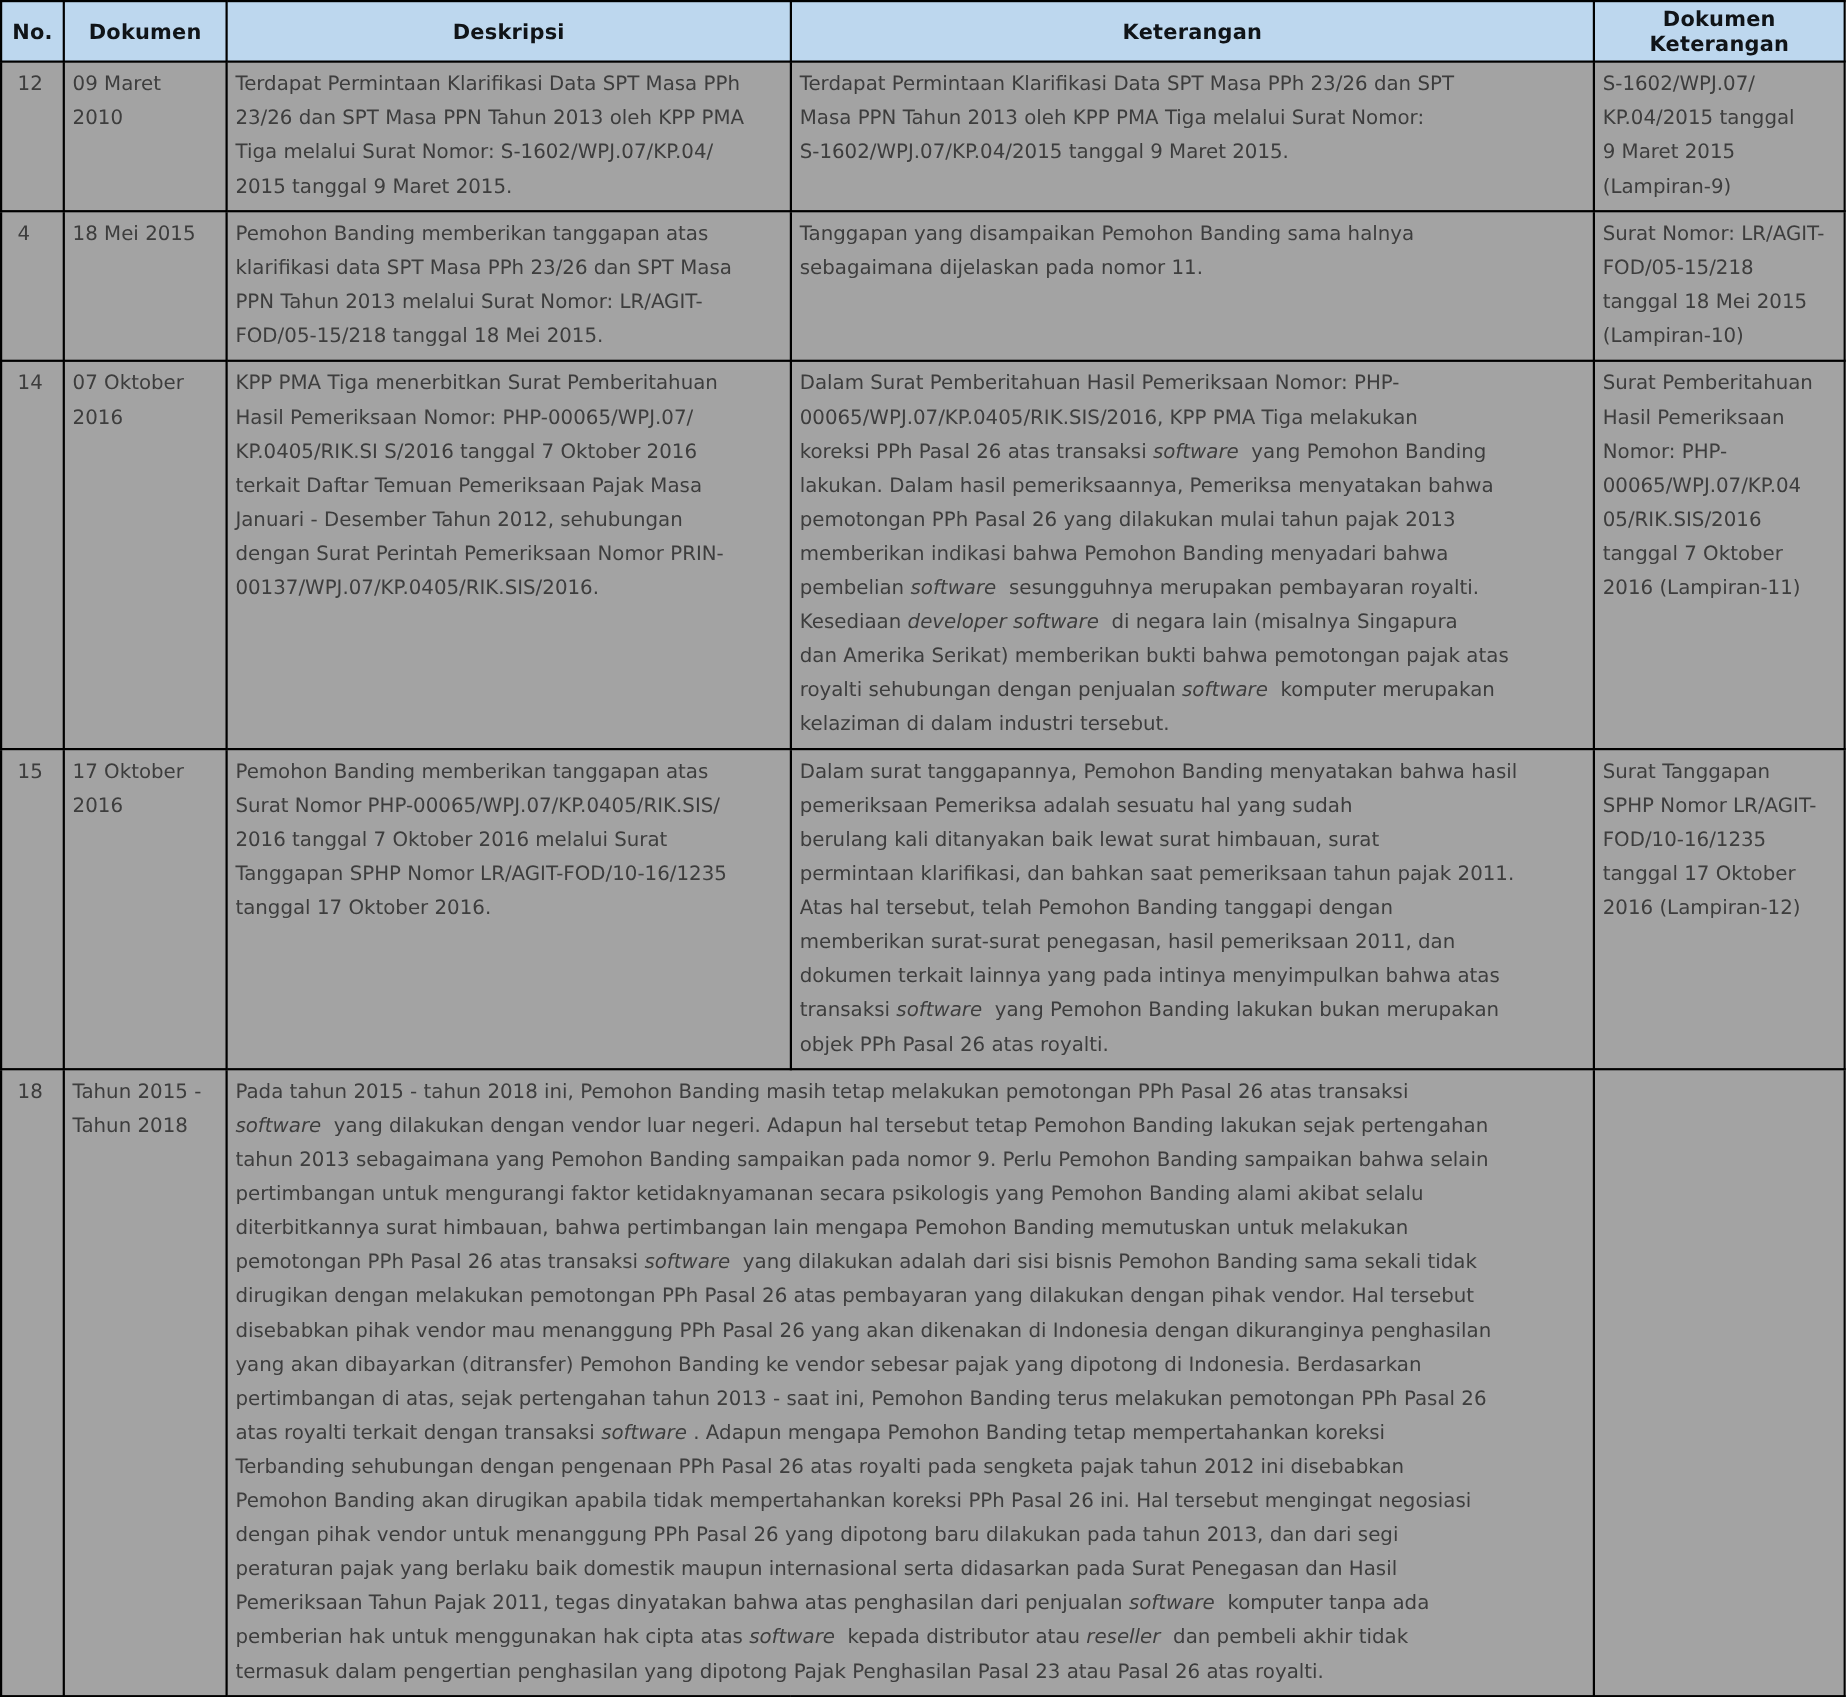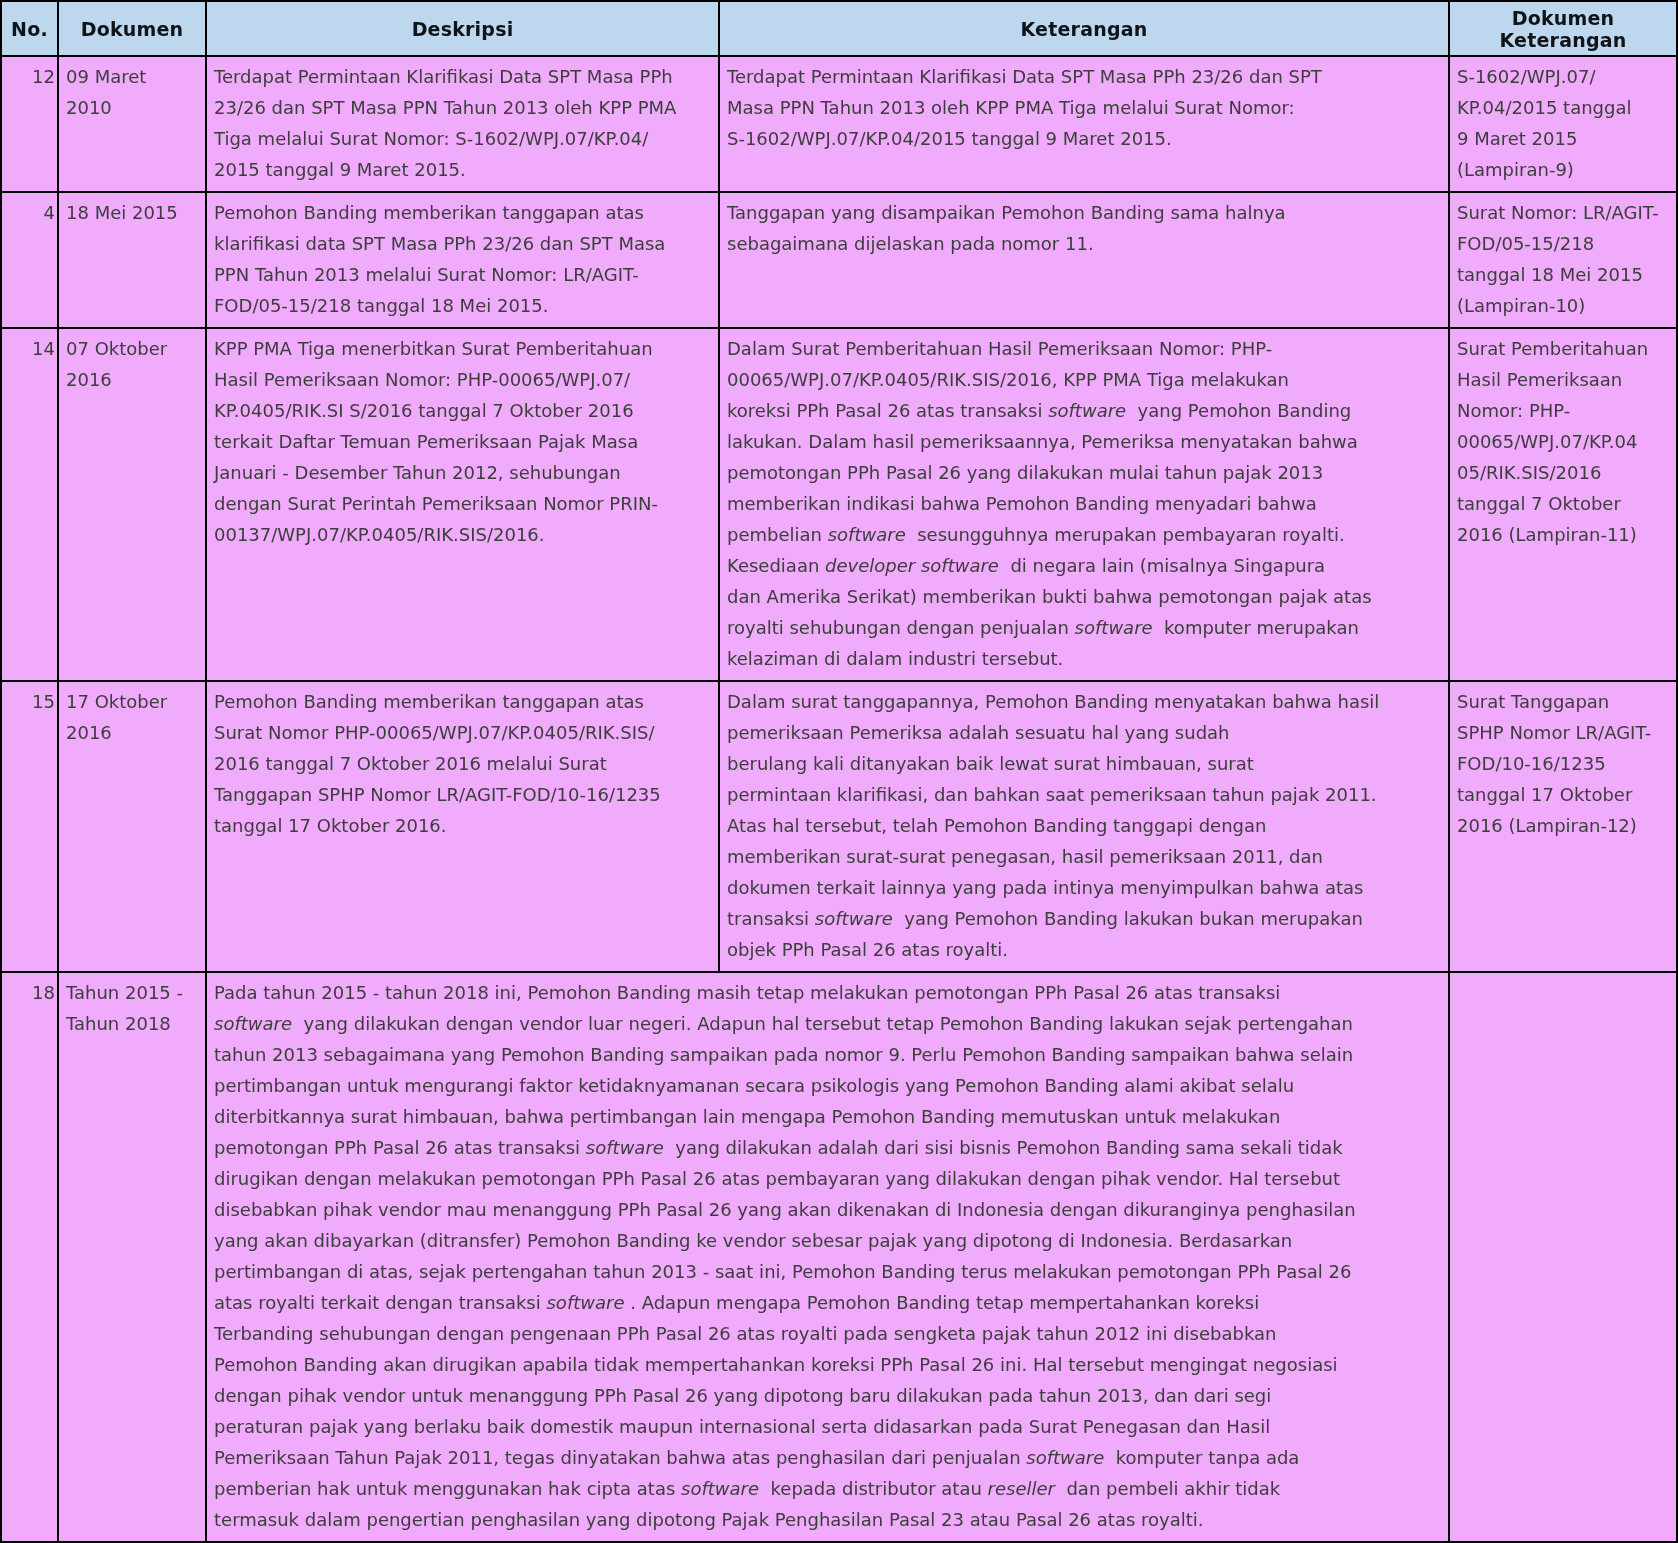--- a/index.html
+++ b/index.html
@@ -12,7 +12,7 @@
     border-collapse: collapse;
     table-layout: fixed;
     width: 1676px;
-    background: #f0abfc;
+    background: #a3a3a3;
   }
   table.doc-table col.c-no   { width: 57px; }
   table.doc-table col.c-tgl  { width: 148px; }

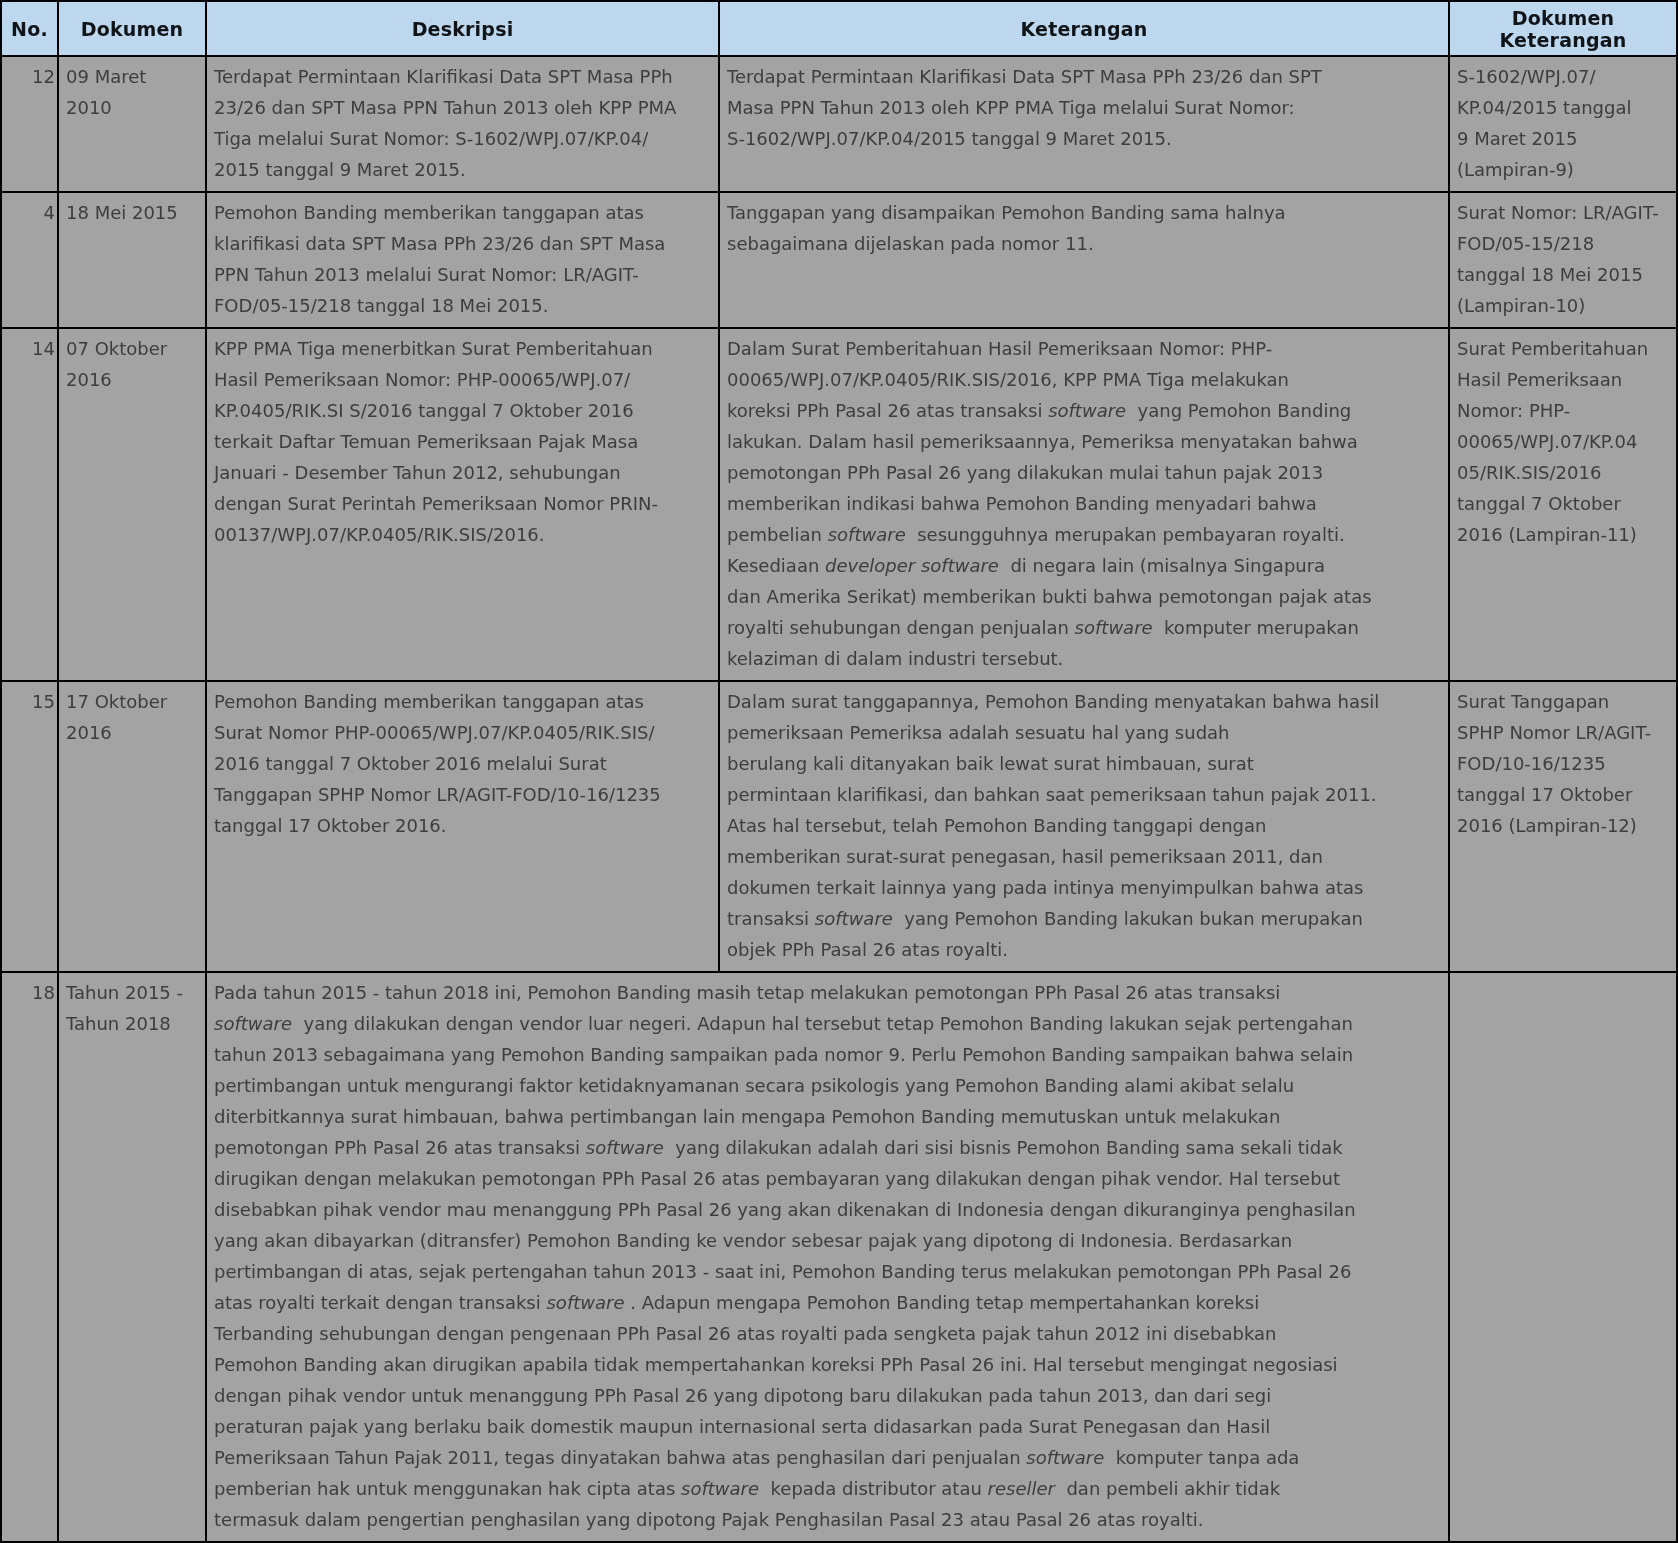--- a/index.html
+++ b/index.html
@@ -41,7 +41,7 @@
     overflow: hidden;
   }
   td.no-cell {
-    text-align: right;
+    text-align: left;
     padding-left: 14px;
     padding-right: 2px;
   }

